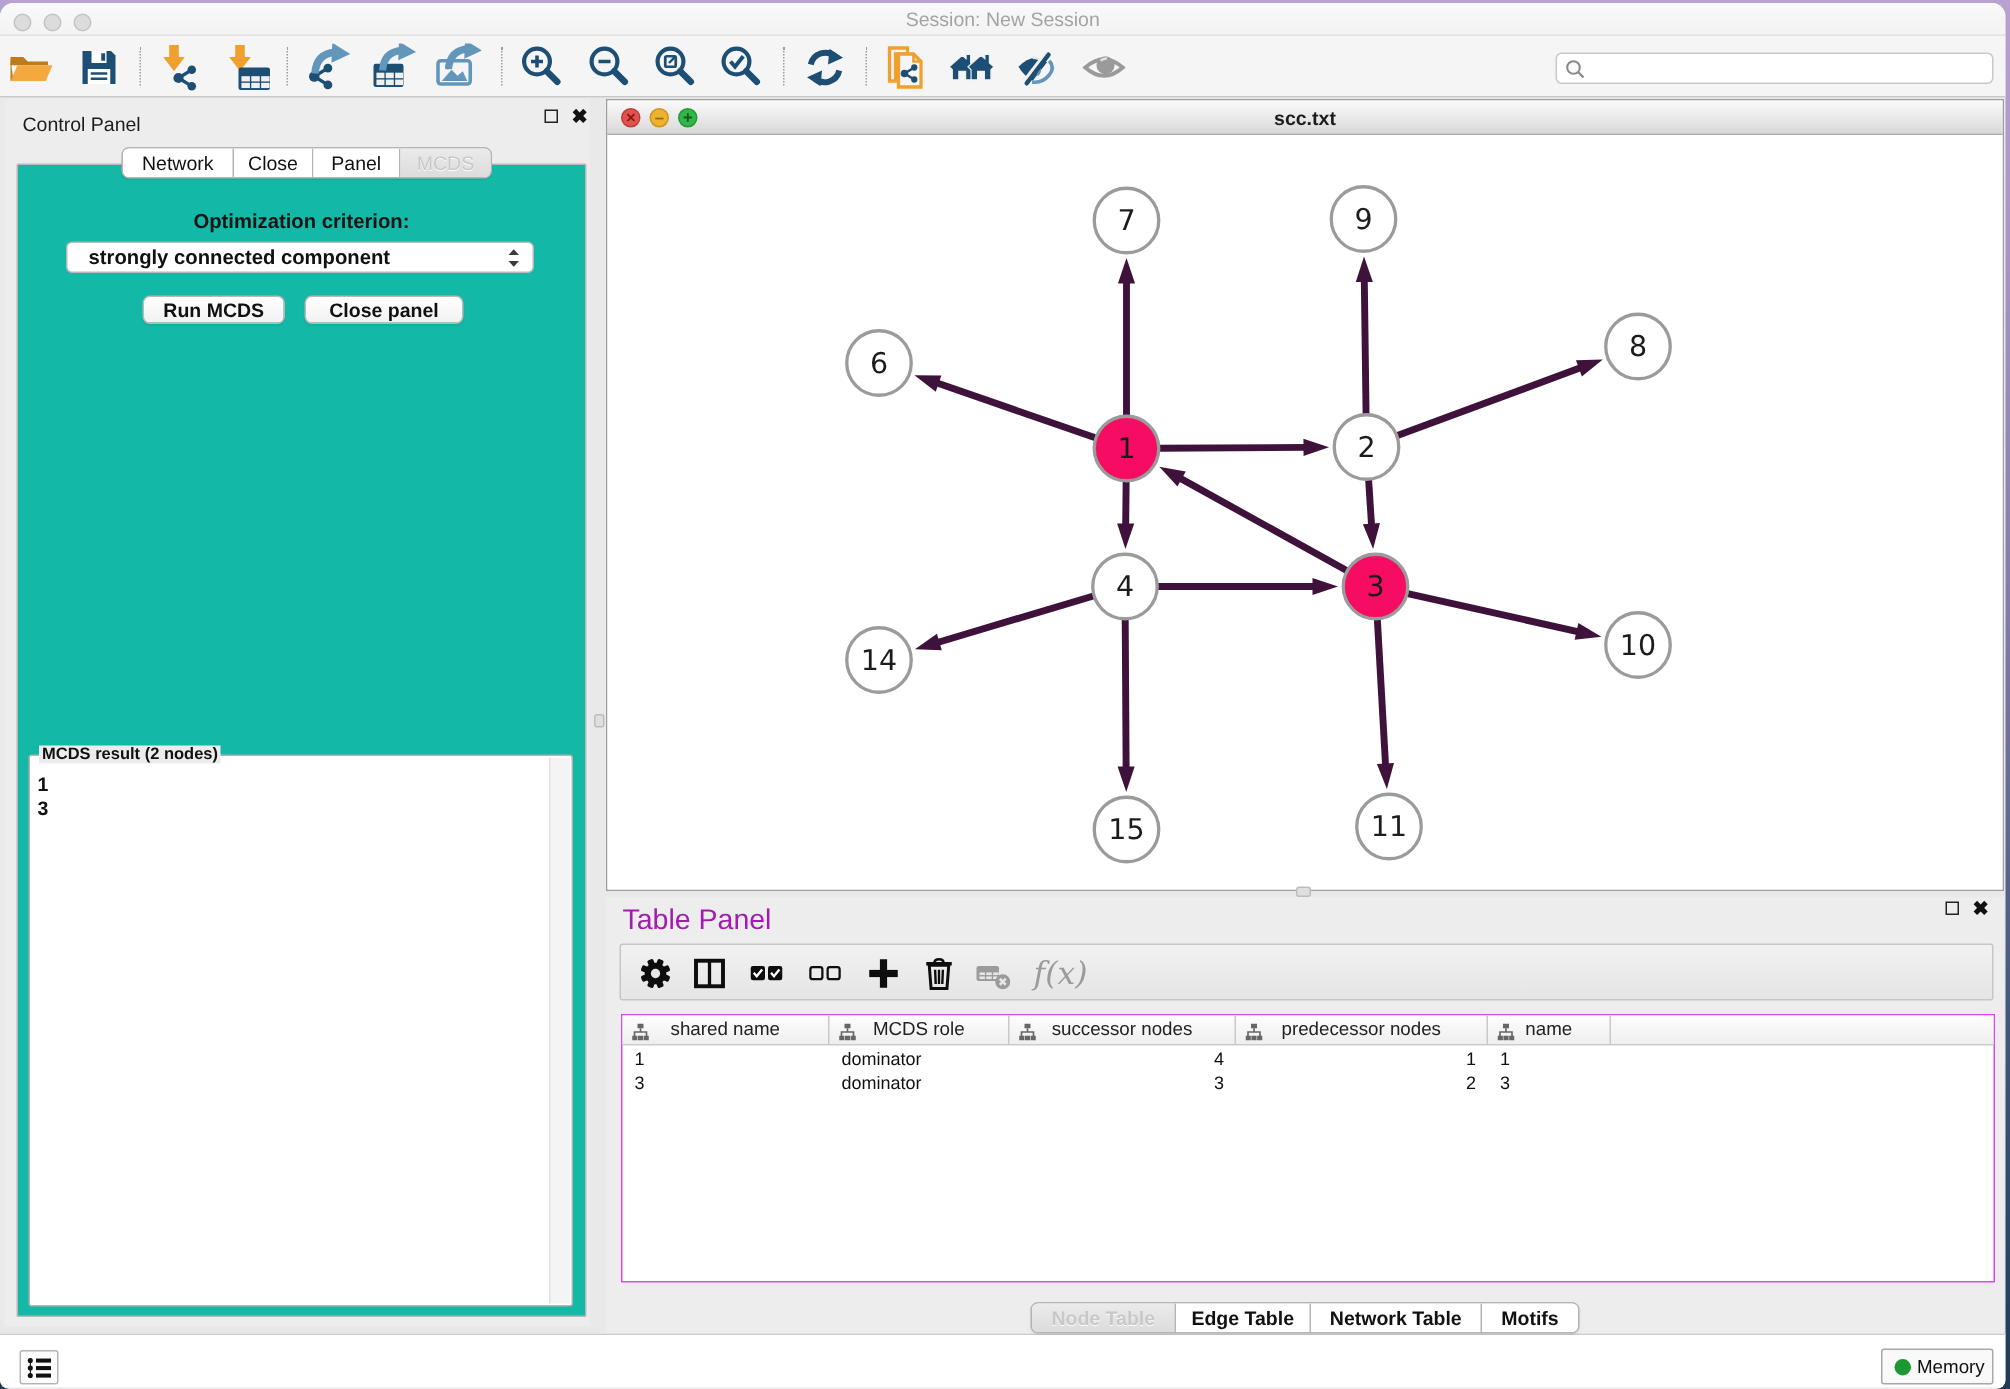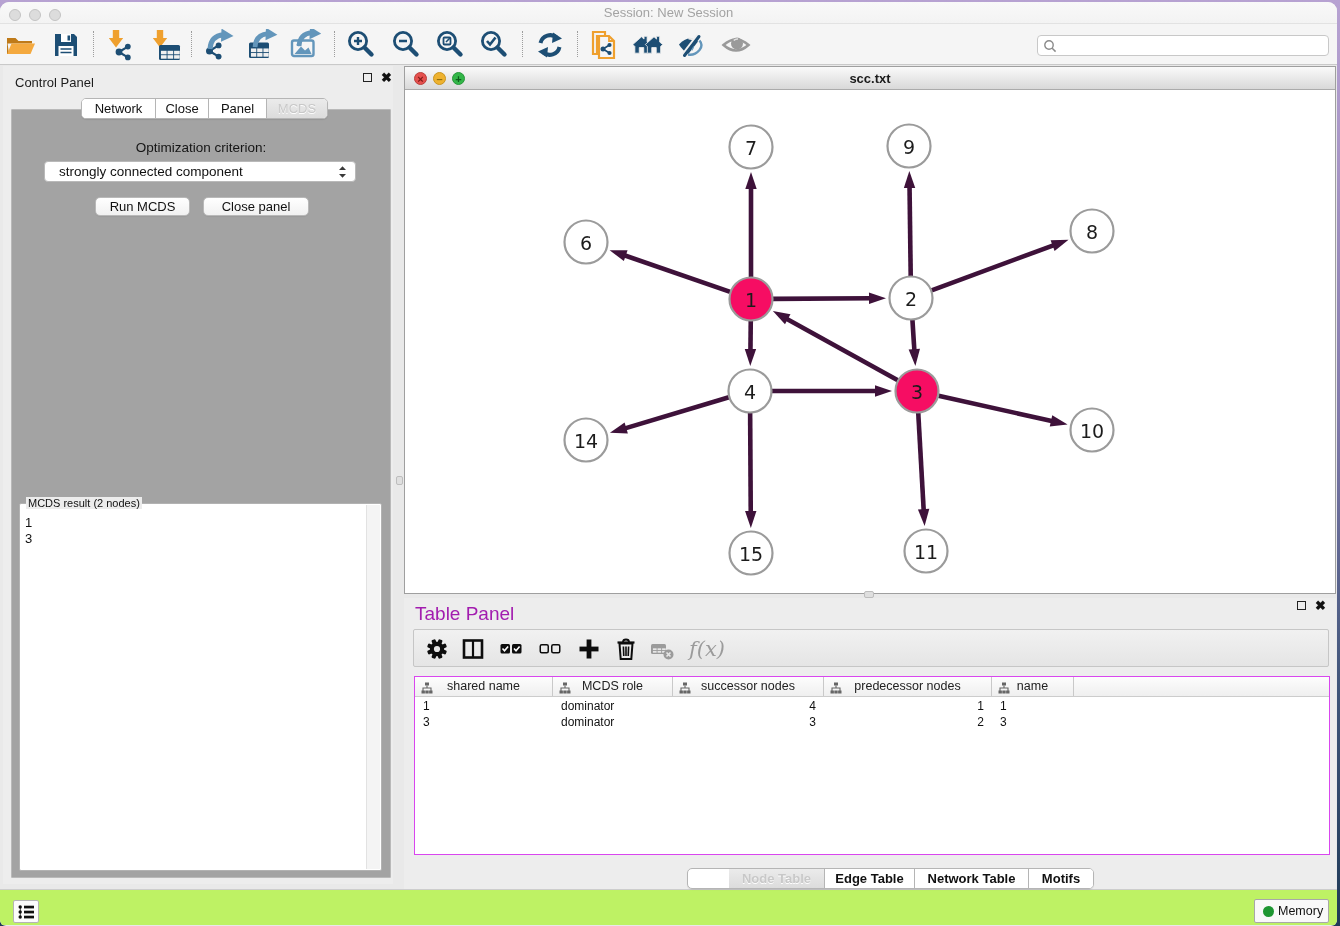--- a/index.html
+++ b/index.html
@@ -62,7 +62,7 @@
   #cp-tabs { left:78px; top:32px; }
   #cp-content {
     position:absolute; left:8px; top:43px; width:380px; height:769px;
-    background:#a3a3a3; border:1px solid #b9b9b9; border-radius:1px;
+    background:#14b8a6; border:1px solid #b9b9b9; border-radius:1px;font-weight:bold;
   }
   #opt-label { position:absolute; left:0; top:30px; width:100%; text-align:center;
     font-size:13.5px; color:#151515; }

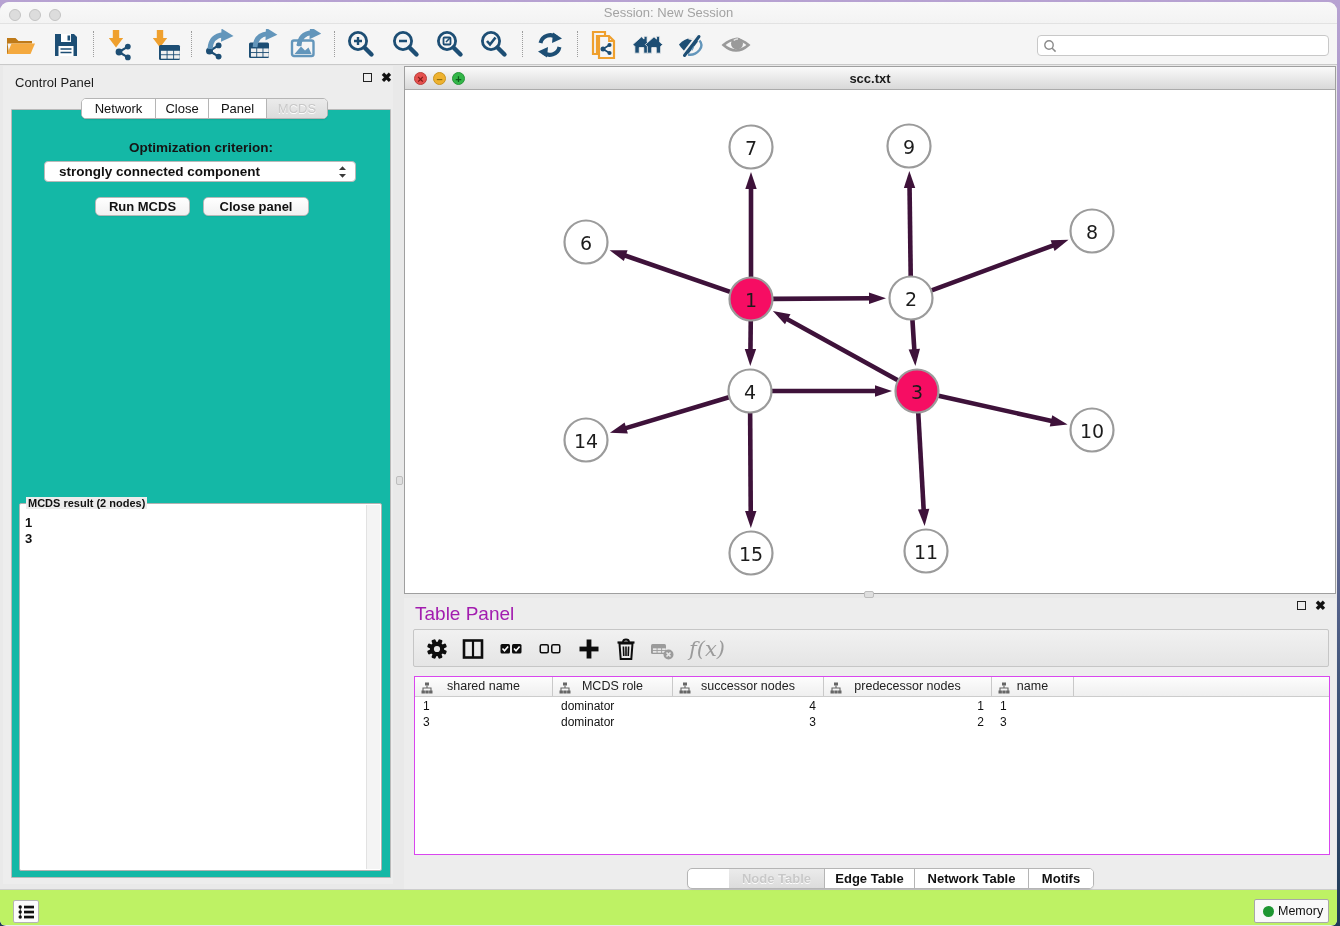--- a/index.html
+++ b/index.html
@@ -135,7 +135,7 @@
   .td-cell { height:16px; font-size:12px; color:#111; line-height:16px; padding:0 8px; }
   .td-left { text-align:left; }
   .td-right { text-align:right; }
-  #tp-tabs { left:283px; top:270px;padding-left:41px; }
+  #tp-tabs { left:283px; top:270px; }
   #tp-tabs .seg-tab { font-weight:bold; }
   #tp-tabs .seg-tab.selected { font-weight:bold; }
   

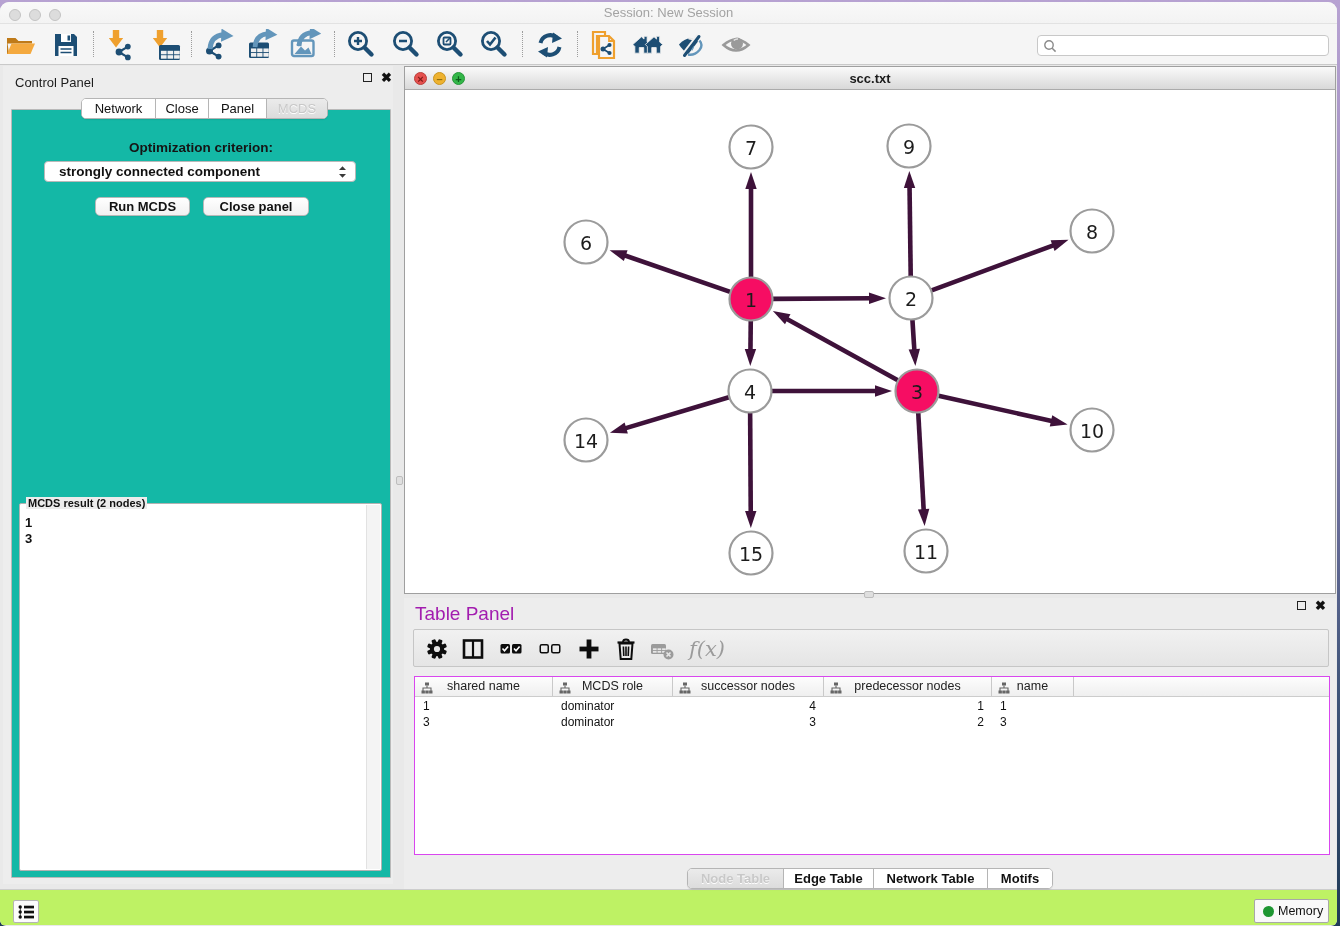--- a/index.html
+++ b/index.html
@@ -141,7 +141,7 @@
   
   #status-bar {
     position:absolute; left:0; top:887px; width:100%; height:36px;
-    background:#bef264; border-top:1px solid #cdcdcd;
+    background:#ffffff; border-top:1px solid #cdcdcd;
   }
   #taskmgr-btn { position:absolute; left:13px; top:10px; width:26px; height:23px;
     background:#fcfcfc; border:1px solid #b4b4b4; border-radius:2px; }

